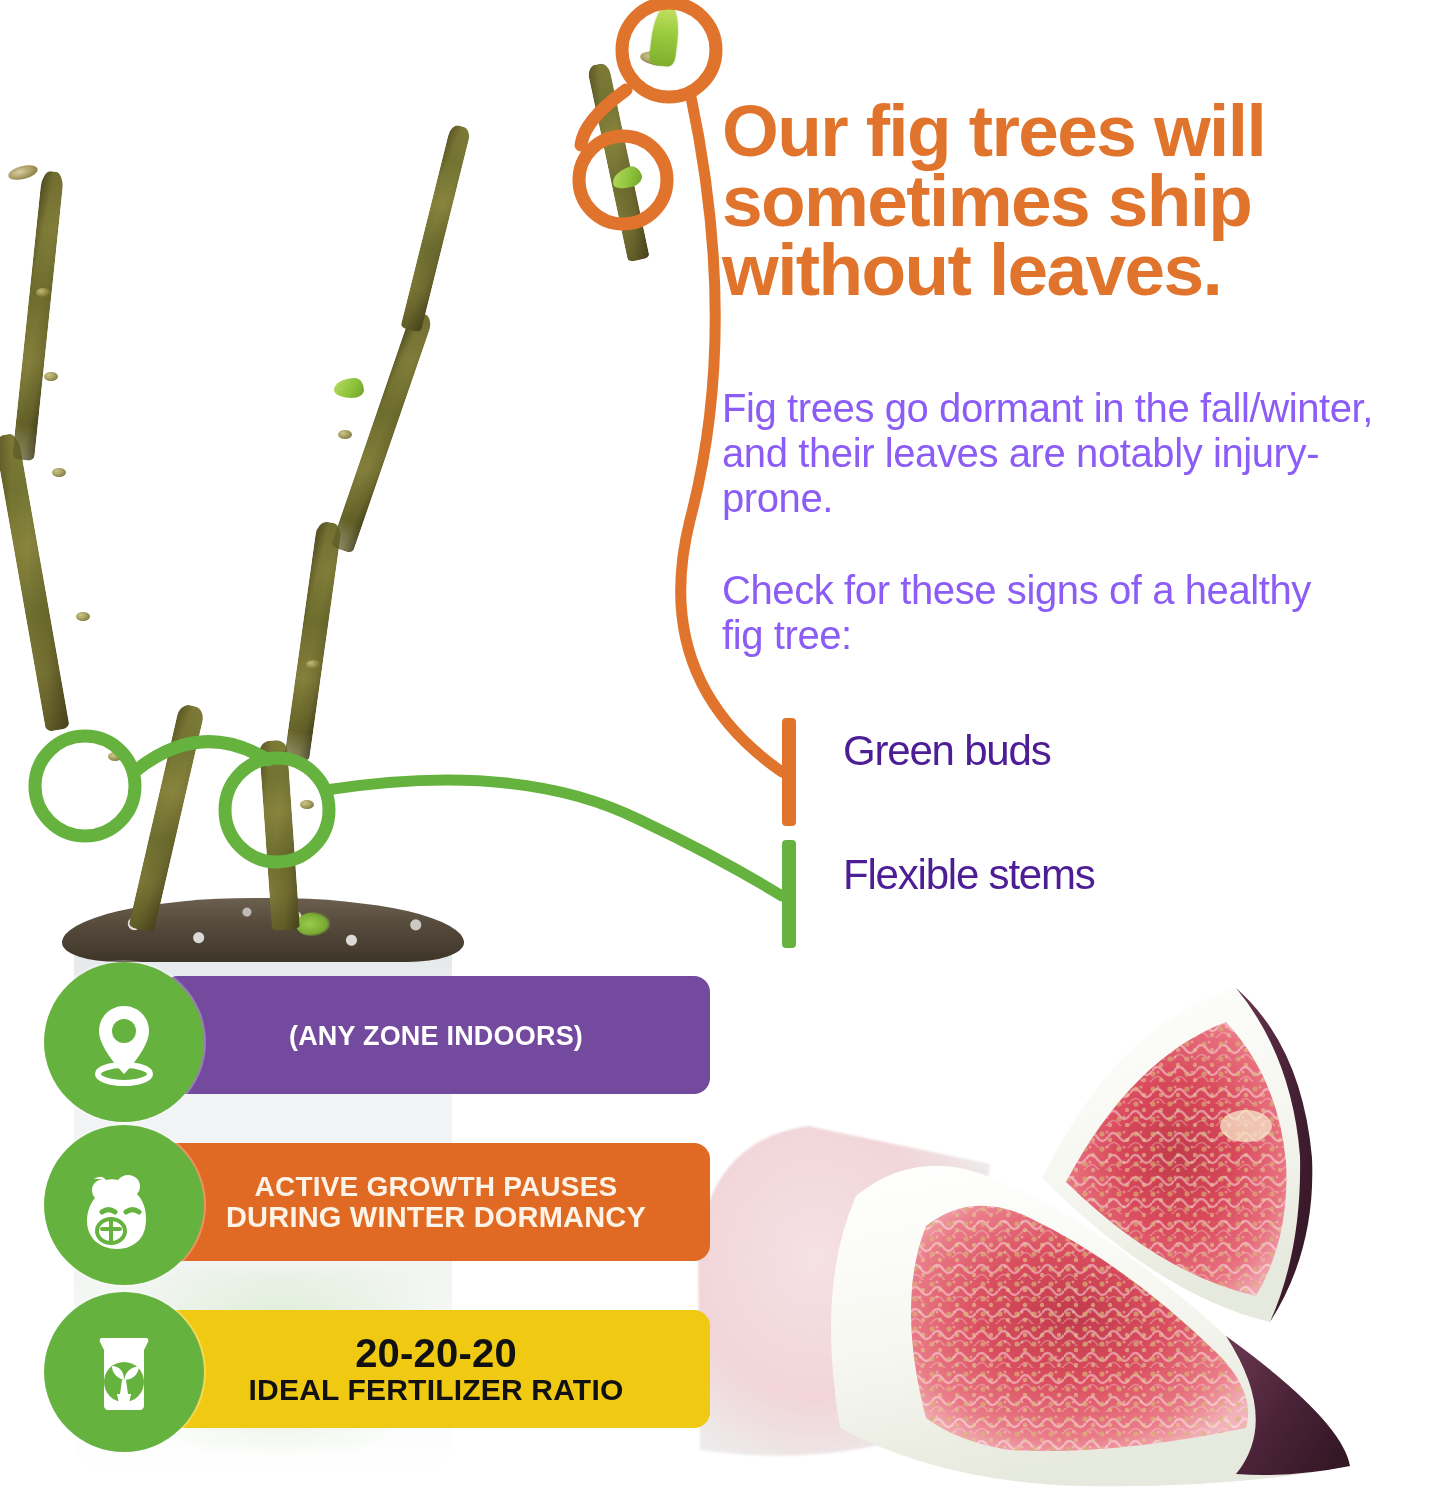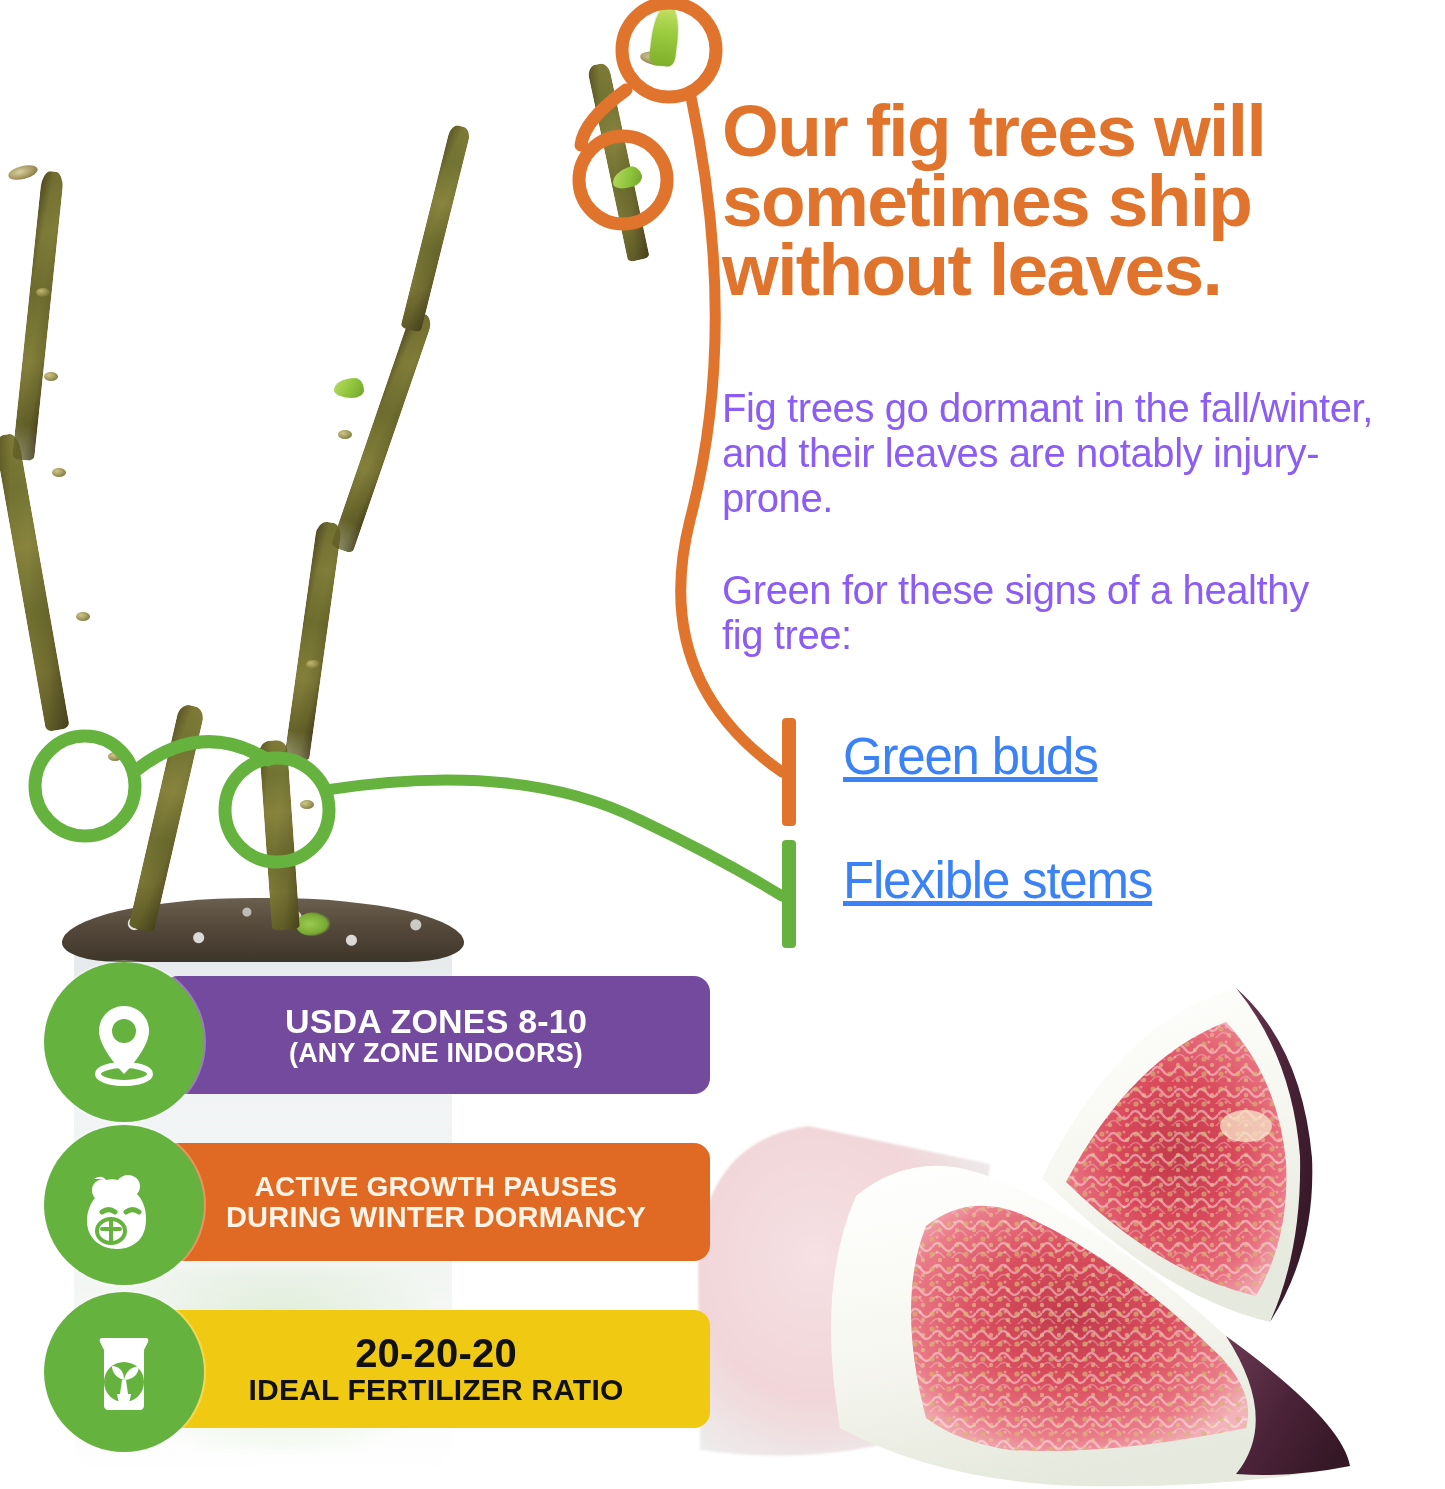--- a/index.html
+++ b/index.html
@@ -333,7 +333,7 @@
   <div class="headline">Our fig trees will sometimes ship without leaves.</div>
 
   <div class="para para-1">Fig trees go dormant in the fall/winter, and their leaves are notably injury-prone.</div>
-  <div class="para para-2">Green for these signs of a healthy fig tree:</div>
+  <div class="para para-2">Check for these signs of a healthy fig tree:</div>
 
   <div class="callout callout-buds">Green buds</div>
   <div class="callout callout-stems">Flexible stems</div>

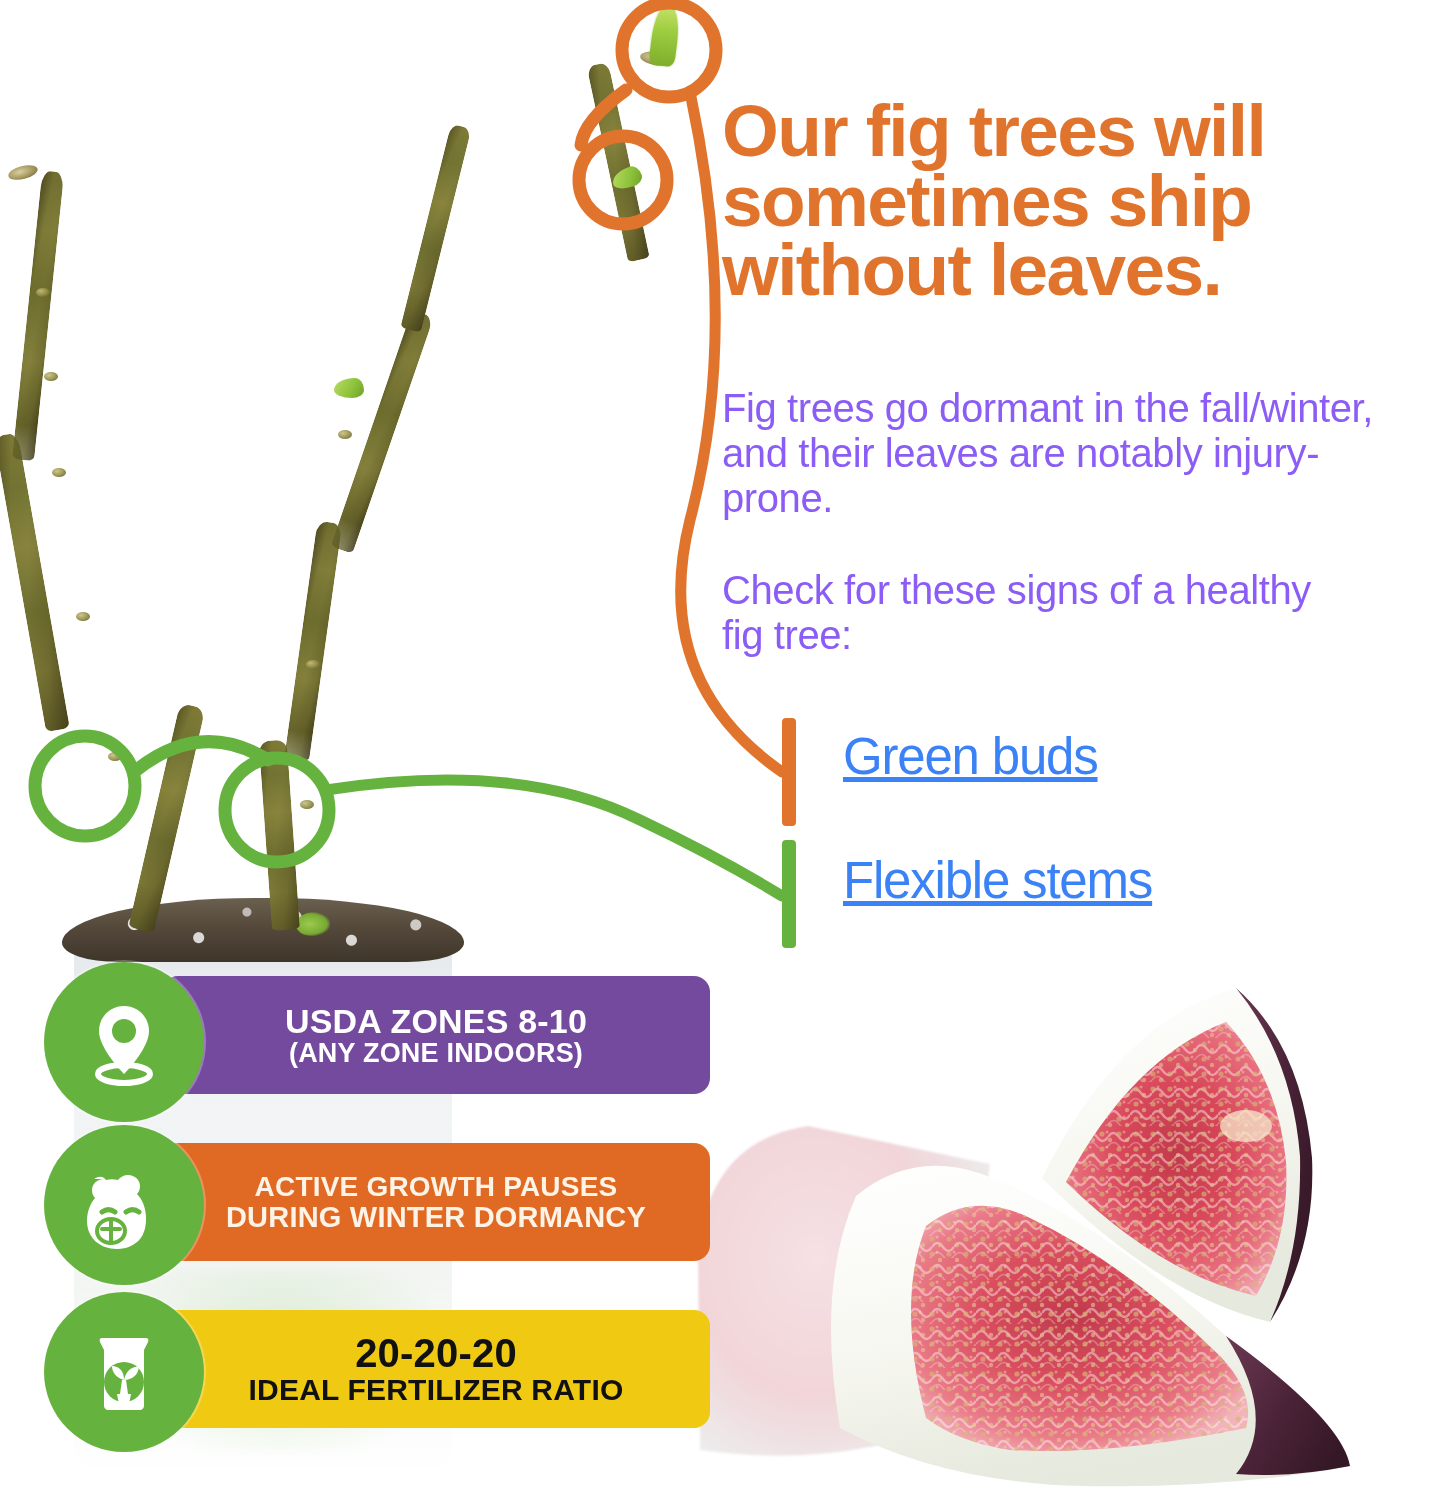--- a/index.html
+++ b/index.html
@@ -139,12 +139,11 @@
 
   .callout{
     position:absolute;
-    color:#3b82f6;
-    font-size:51px;
+    color:#4c1d95;
+    font-size:42px;
     font-weight:400;
     letter-spacing:-1.2px;
     white-space:nowrap;
-    text-decoration:underline;
   }
   .callout-buds{left:843px;top:727px;}
   .callout-stems{left:843px;top:851px;}

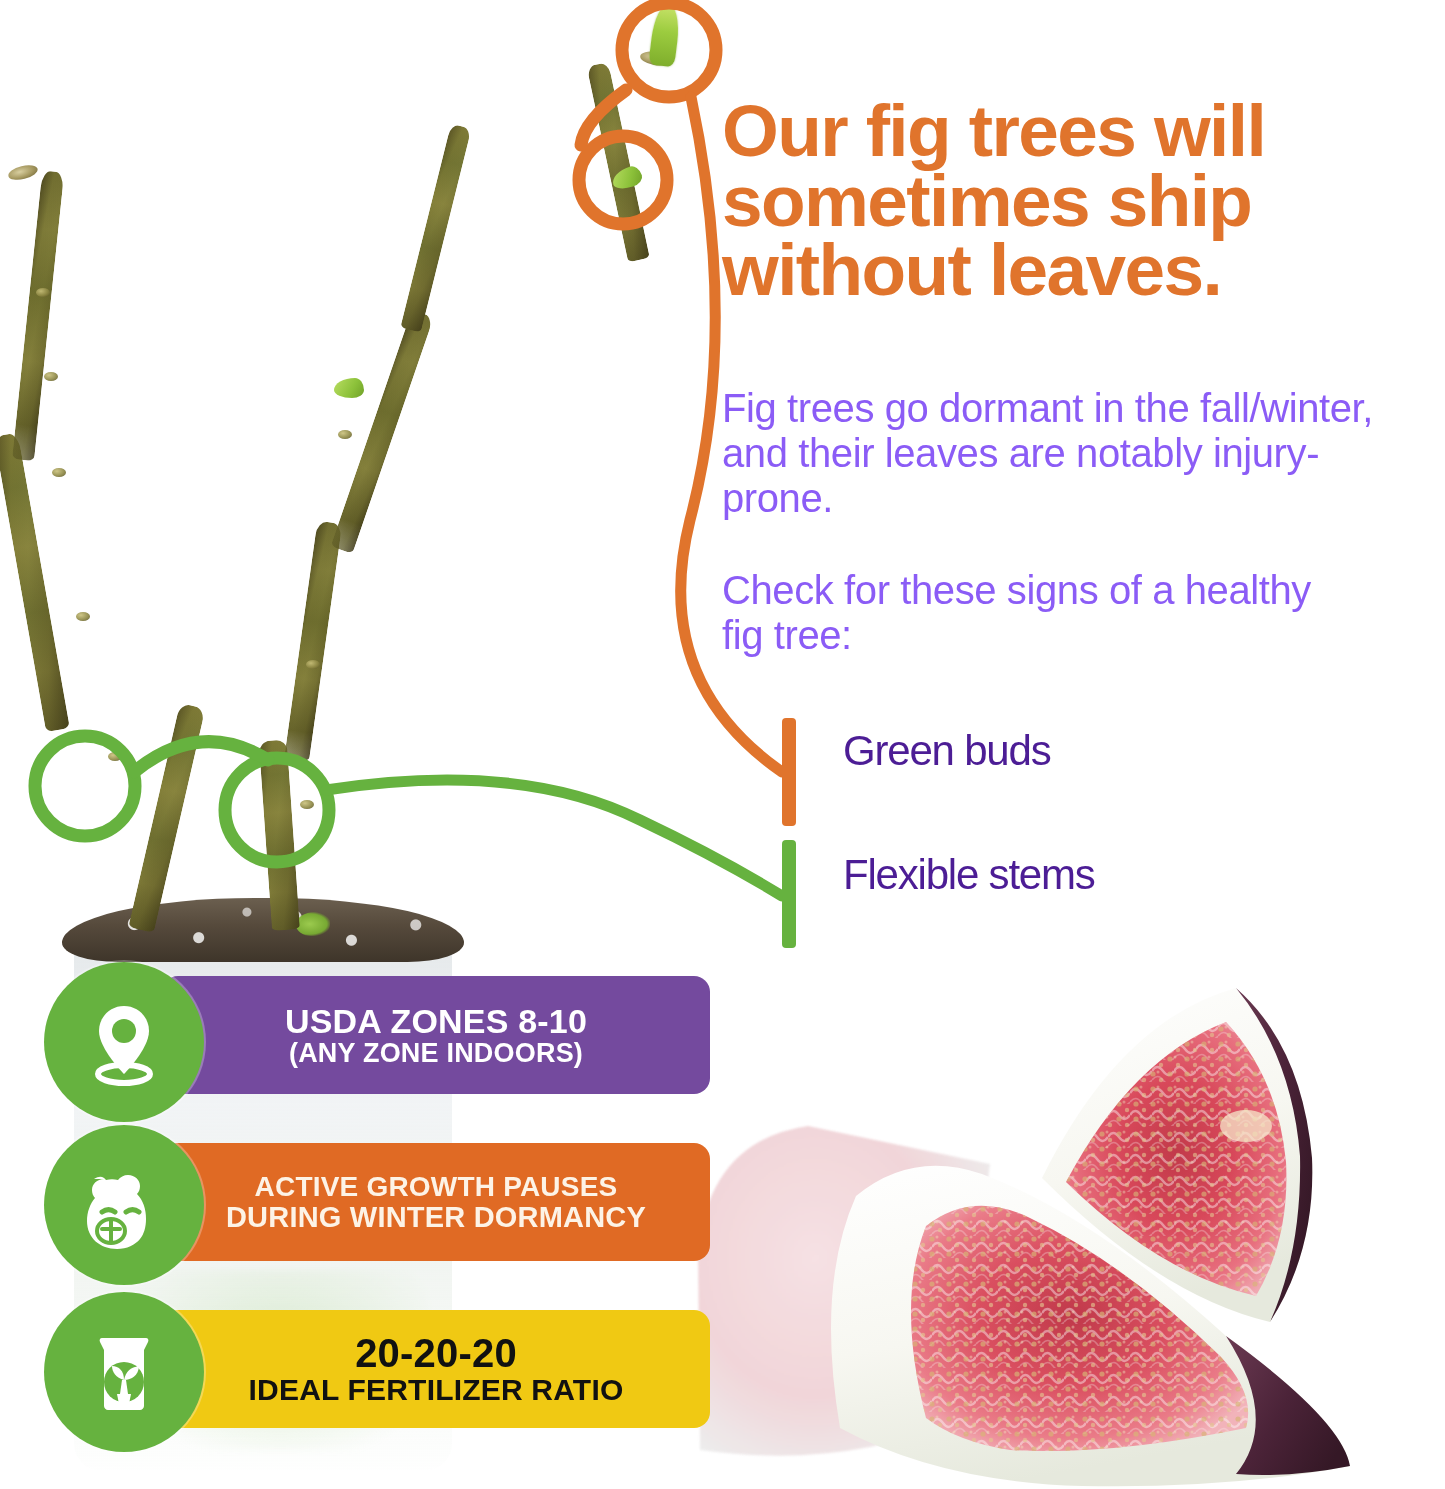--- a/index.html
+++ b/index.html
@@ -339,7 +339,6 @@
 
   <div class="badge badge-zone">
     <div class="pill">
-      <div class="t1">USDA ZONES 8-10</div>
       <div class="t2">(ANY ZONE INDOORS)</div>
     </div>
     <div class="disc">

